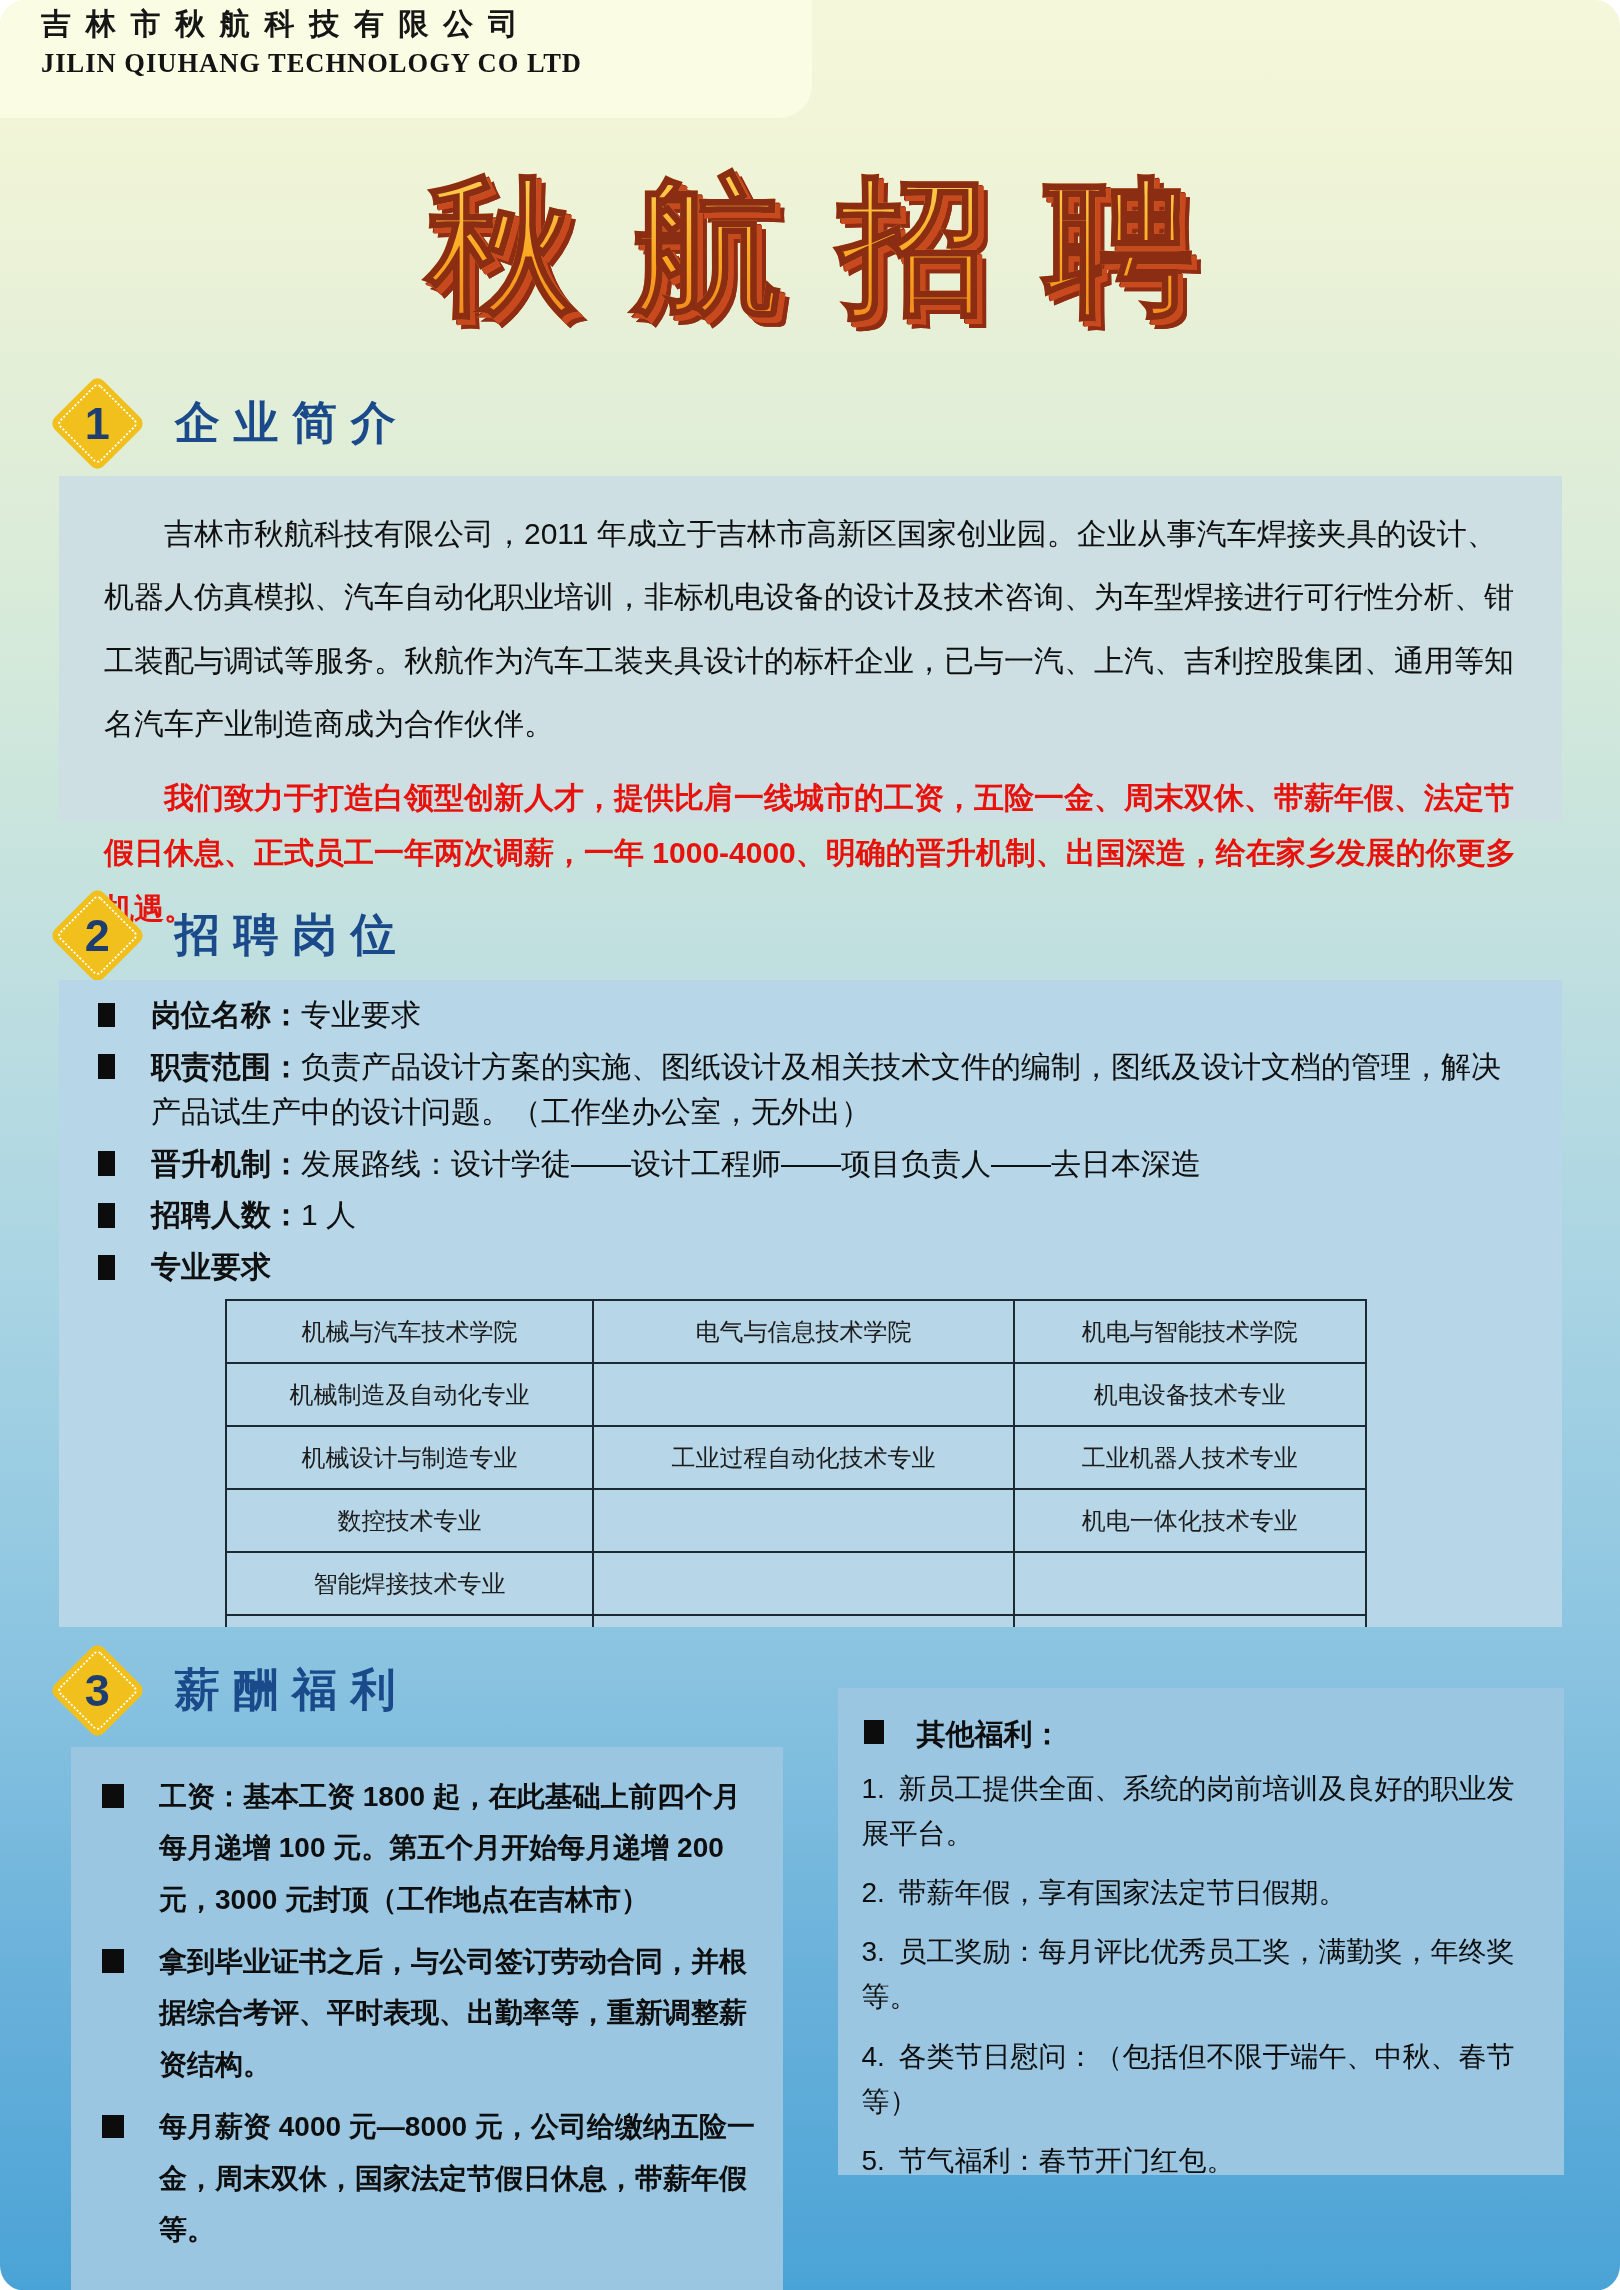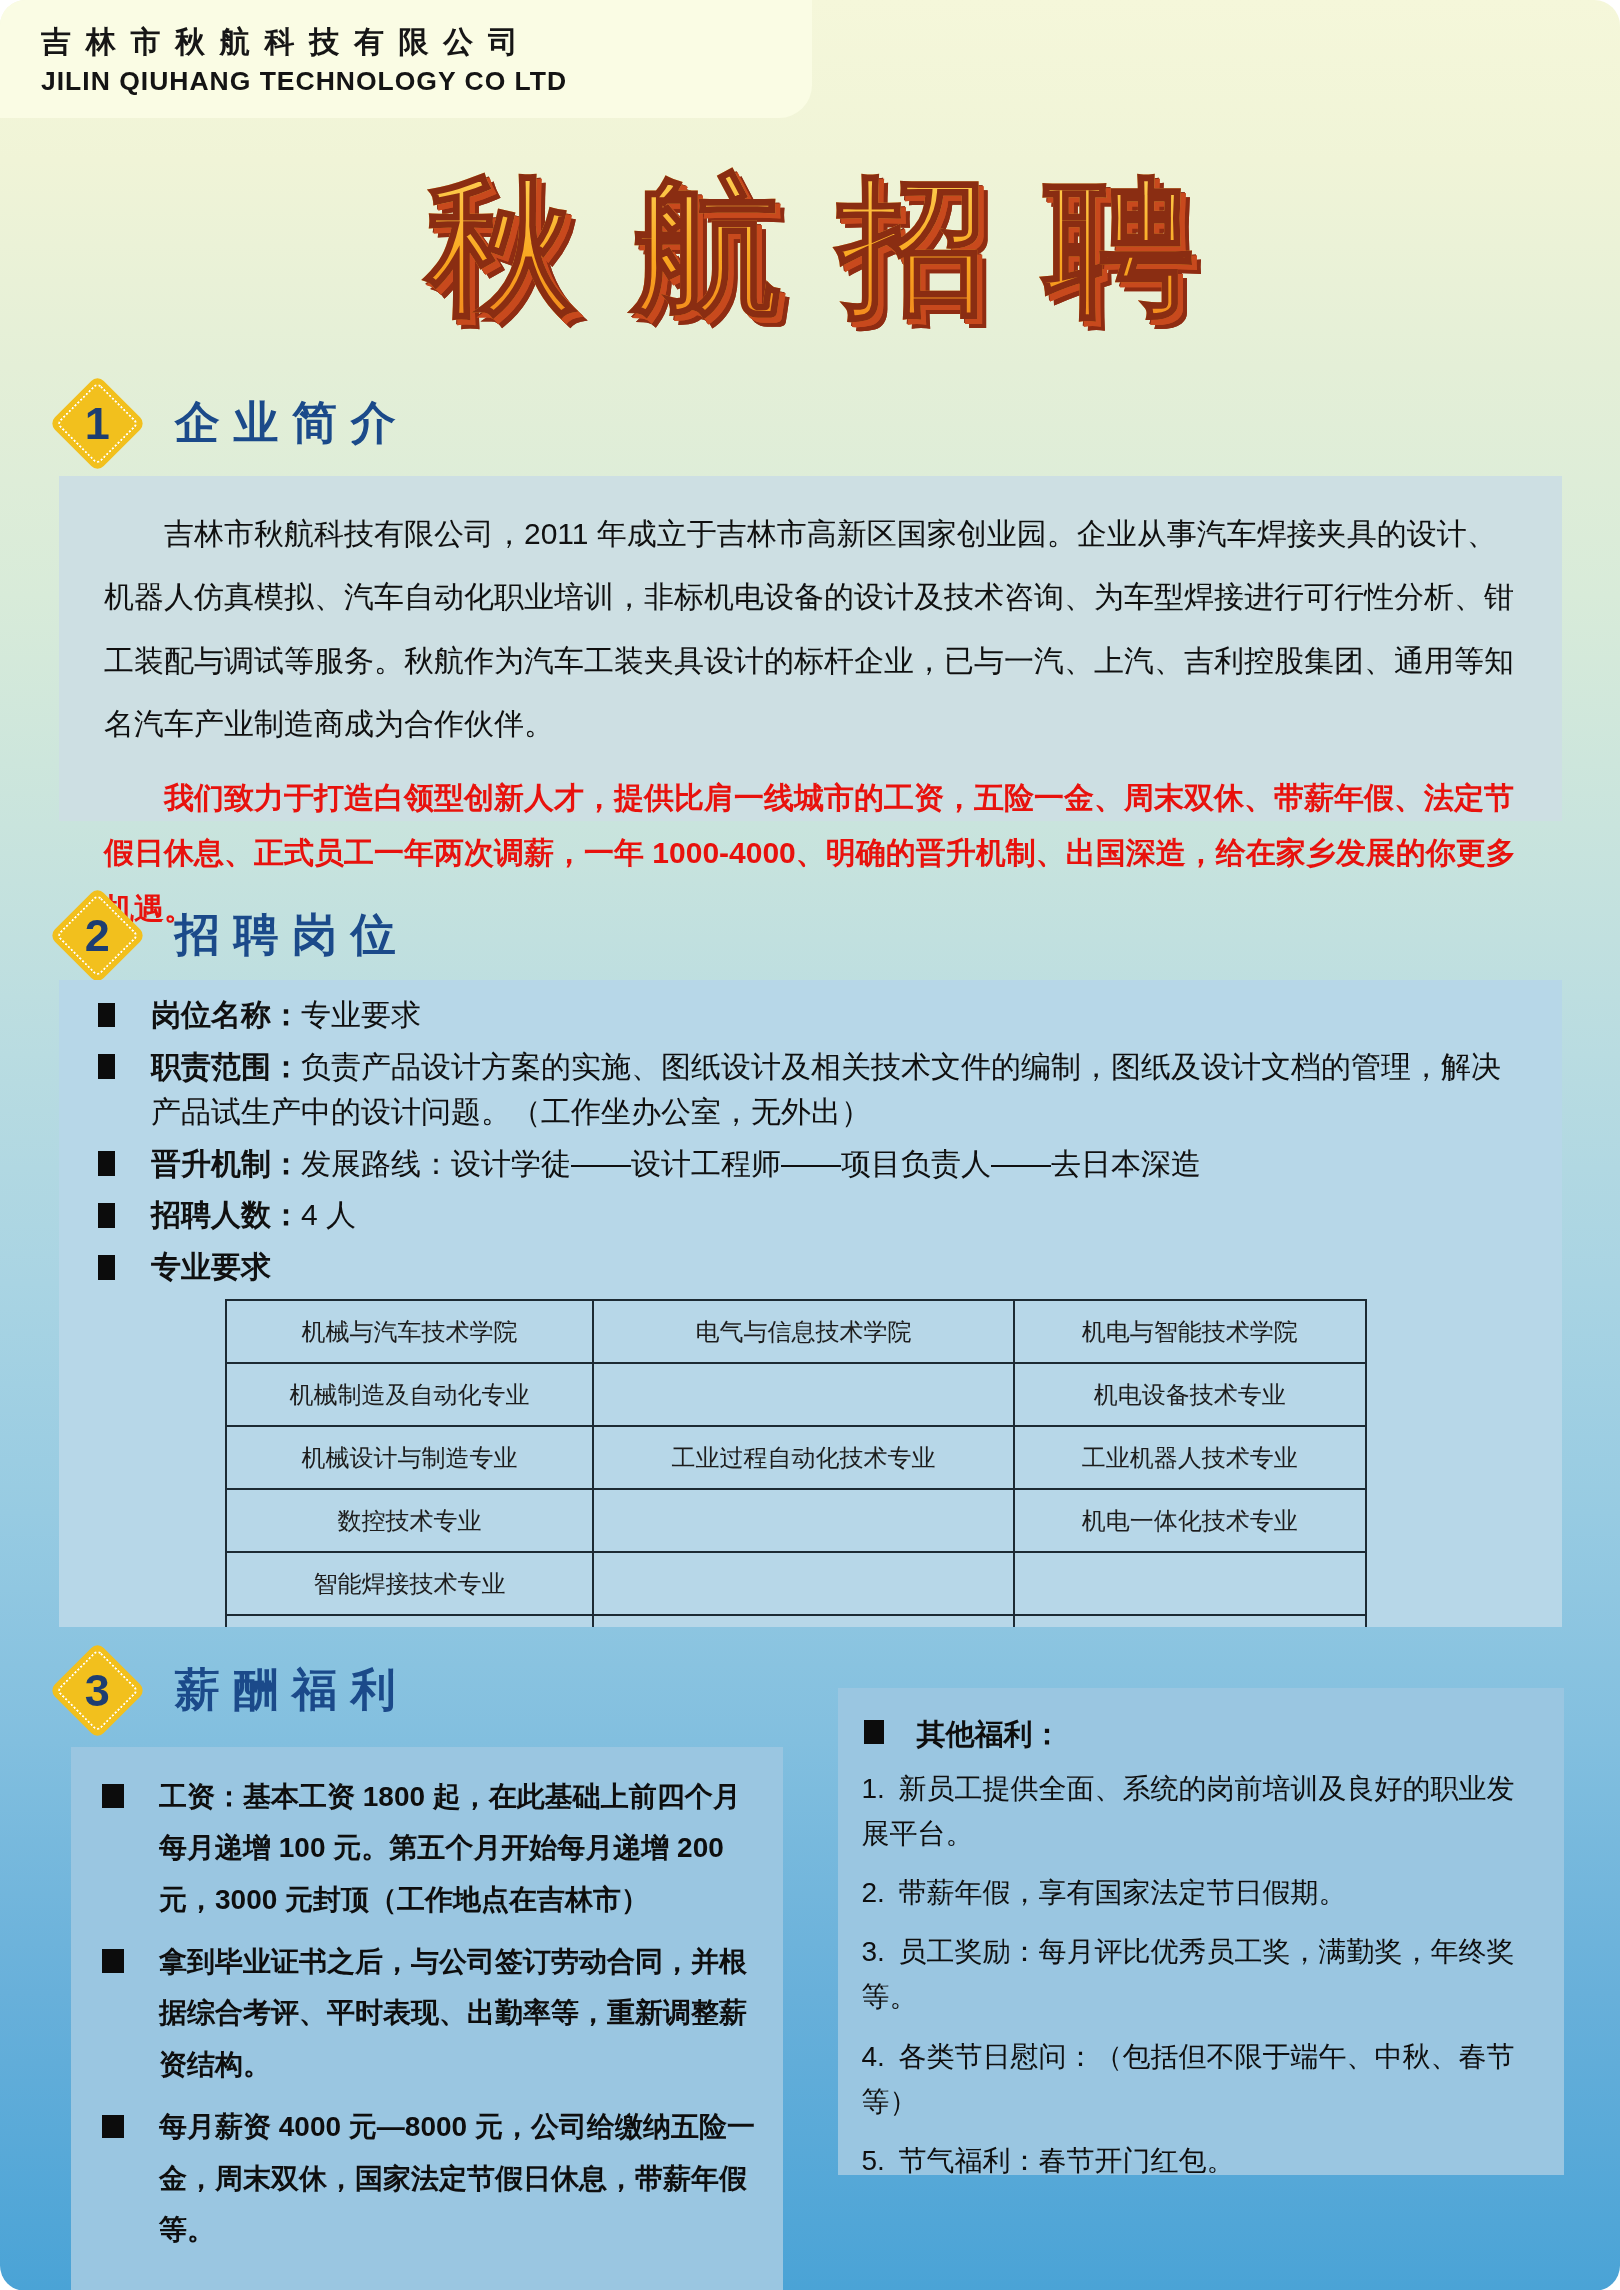--- a/index.html
+++ b/index.html
@@ -21,7 +21,8 @@
   .header-card{
     position:absolute;top:0;left:0;width:812px;height:118px;
     background:#fafce4;border-bottom-right-radius:33px;
-    padding:20px 0 0 41px;
+    padding:2px 0 0 41px;
+    font-family:Liberation Serif, serif;
   }
   .company-cn{
     font-size:30px;font-weight:bold;color:#161616;letter-spacing:14.7px;line-height:1.45;

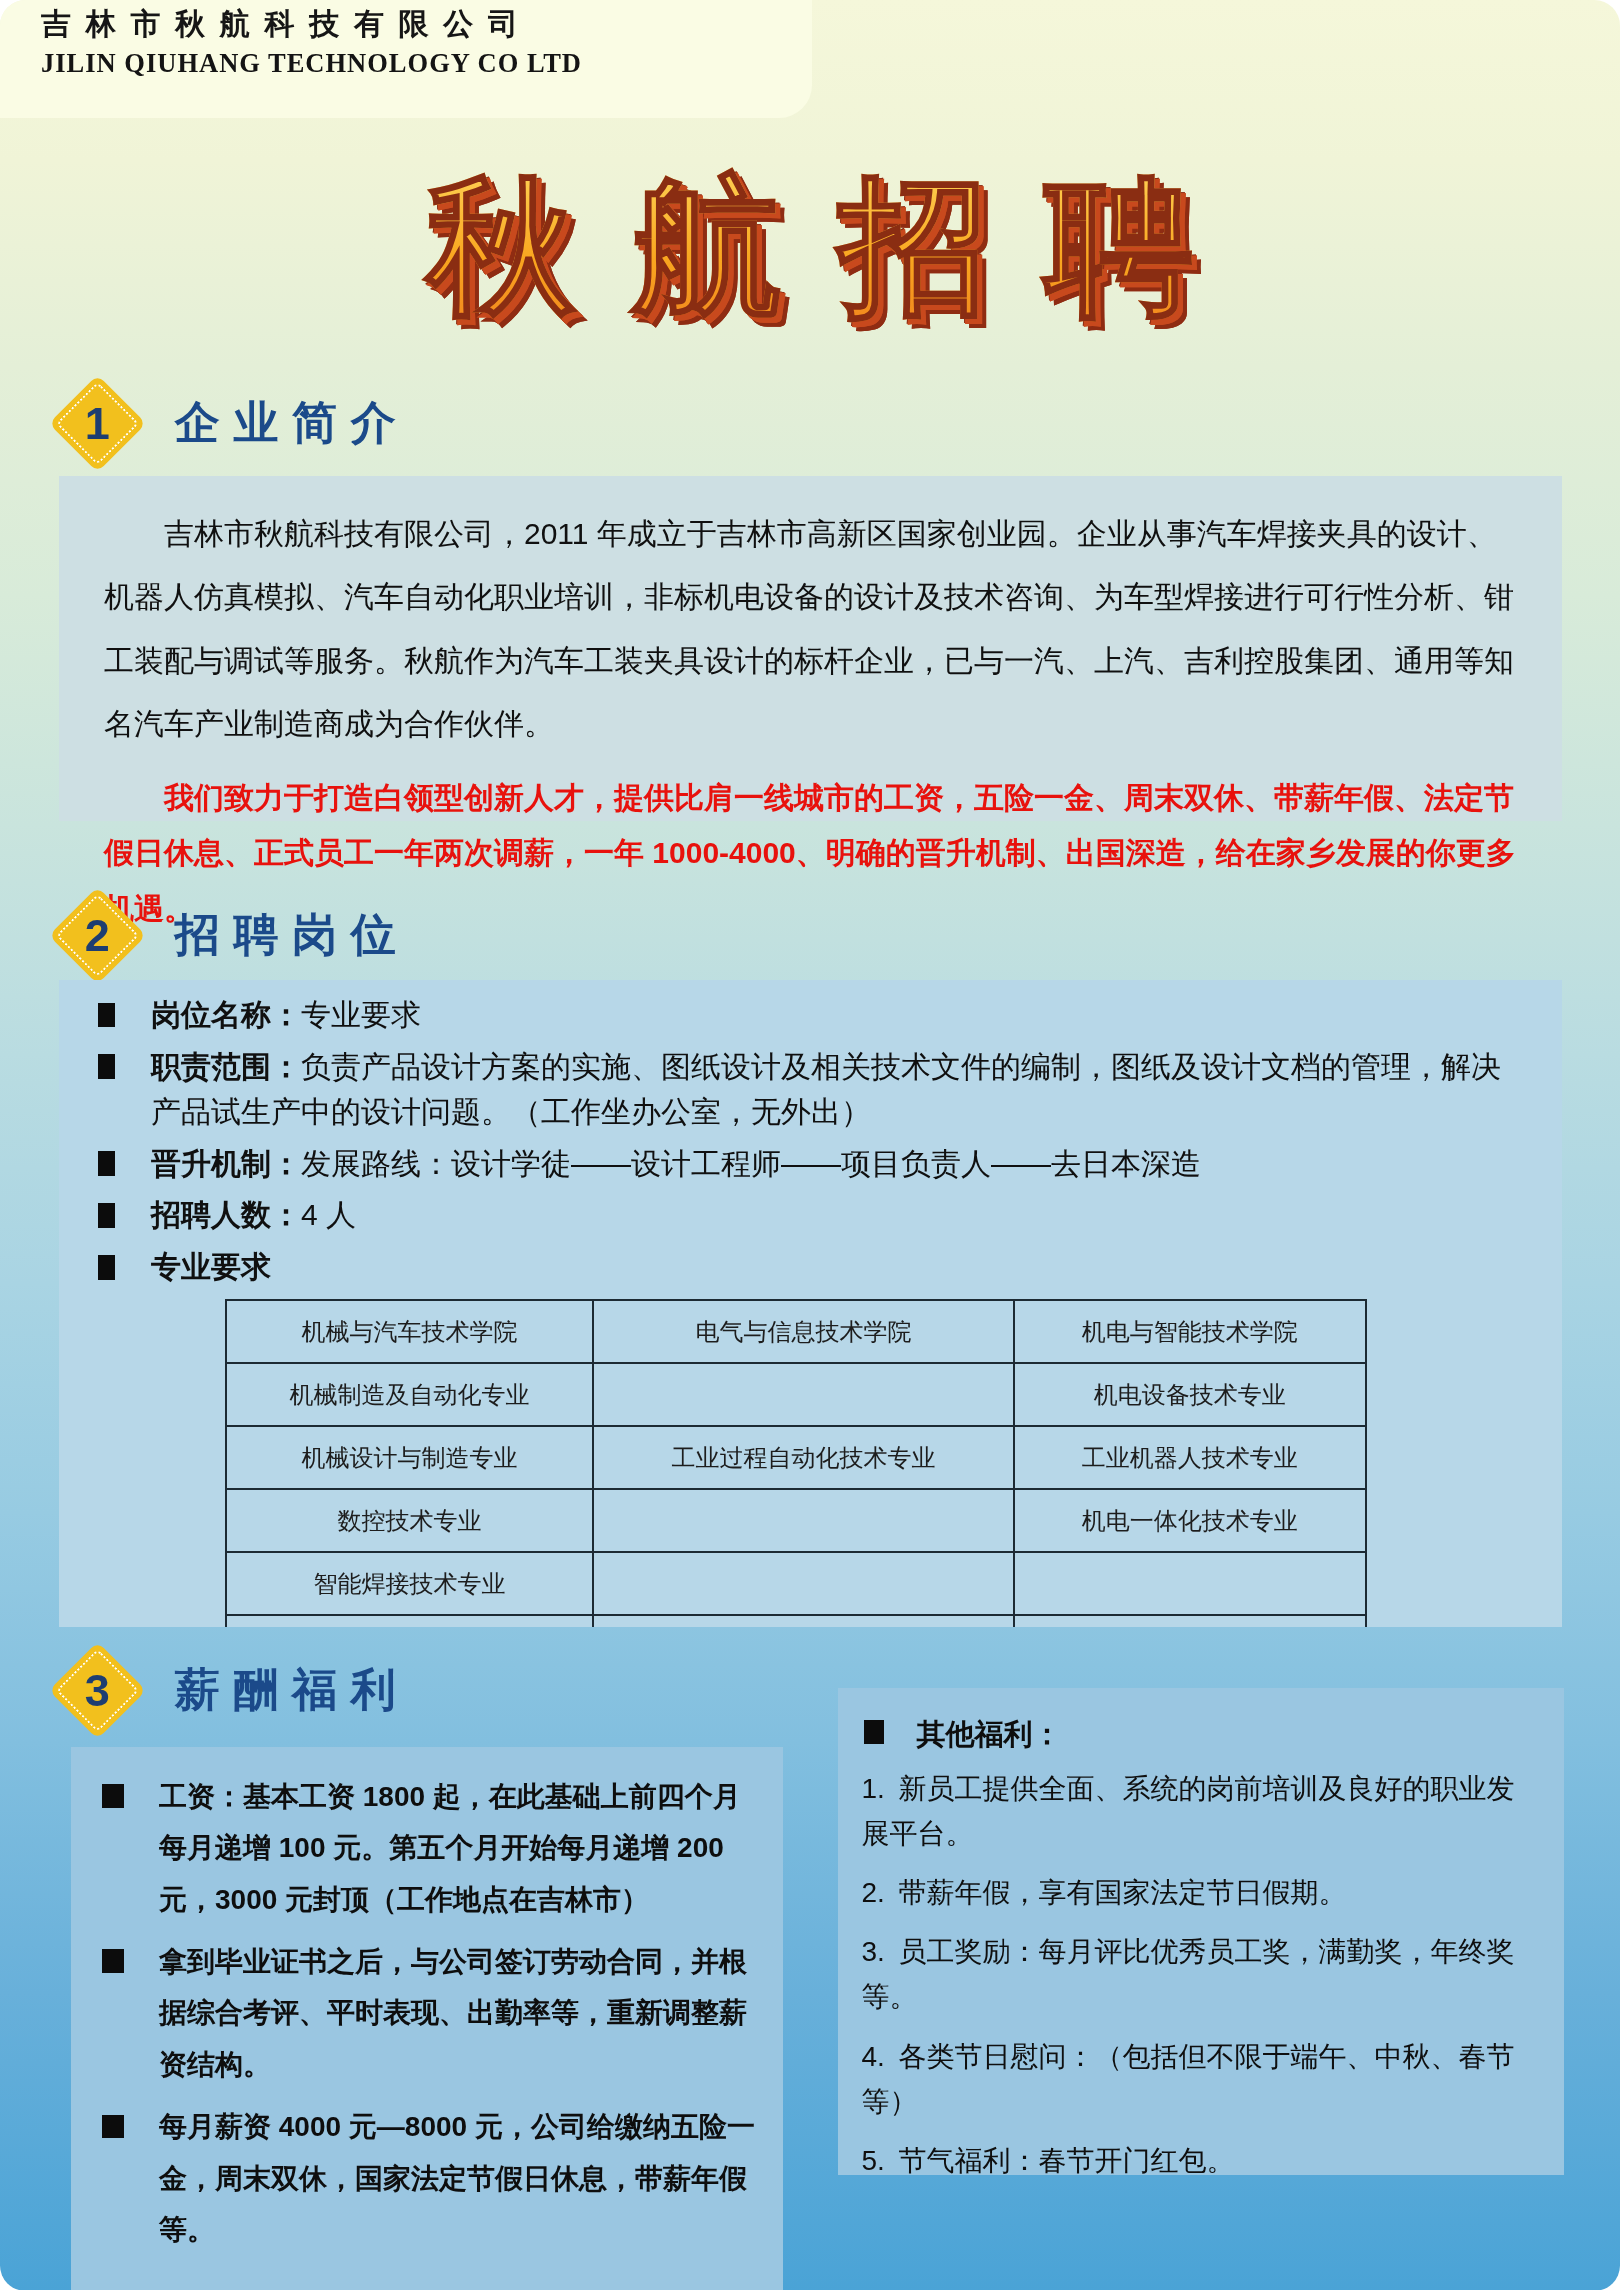--- a/index.html
+++ b/index.html
@@ -158,7 +158,7 @@
     </div>
     <div class="s2-item">
       <span class="sq"></span>
-      <span class="lbl">招聘人数：</span><span>4 人</span>
+      <span class="lbl">招聘人数：</span><span>1 人</span>
     </div>
     <div class="s2-item">
       <span class="sq"></span>

